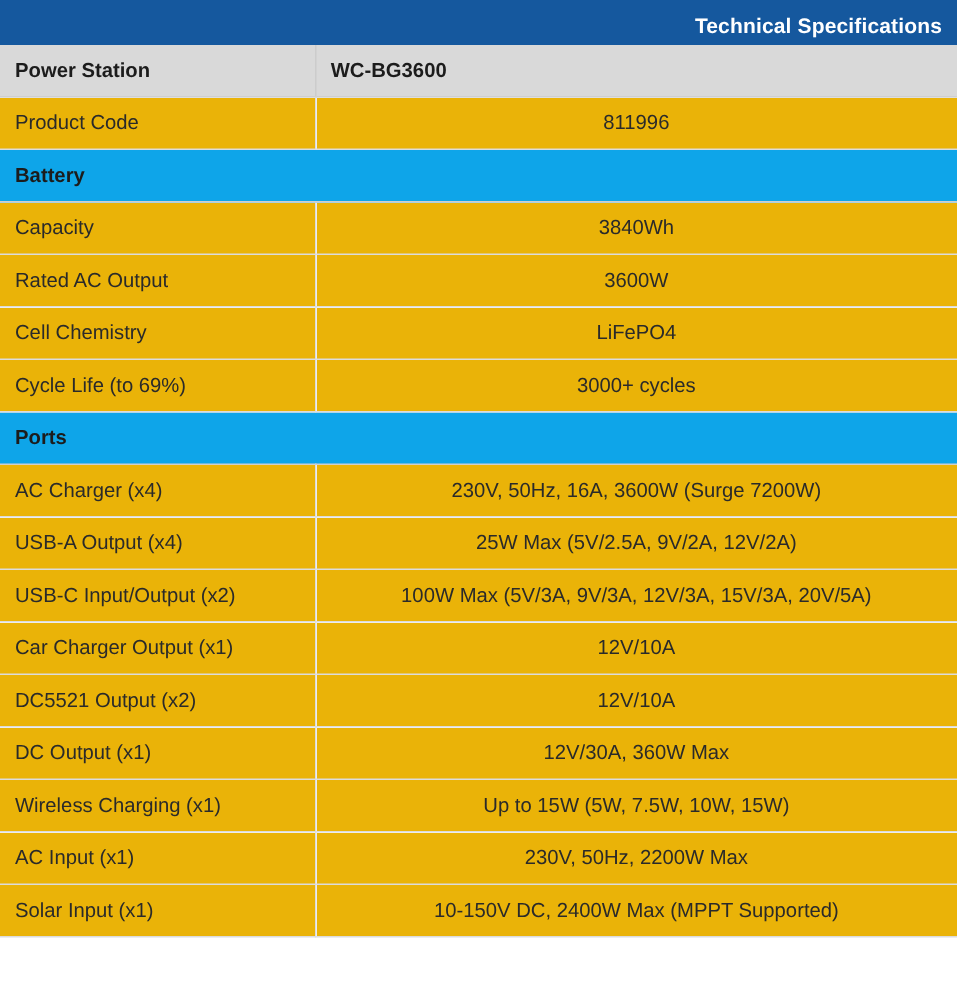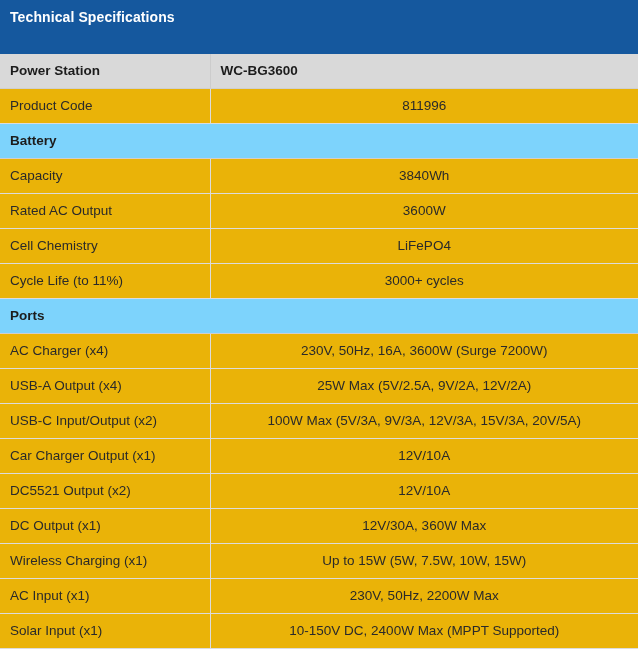--- a/index.html
+++ b/index.html
@@ -33,8 +33,8 @@
     color: #ffffff;
     font-weight: bold;
     font-size: 14px;
-    text-align: left;
-    padding: 9px 10px 28px 10px;
+    text-align: right;
+    padding: 9px 10px 4px 10px;
     letter-spacing: 0.1px;
     border: none;
     height: 17px;

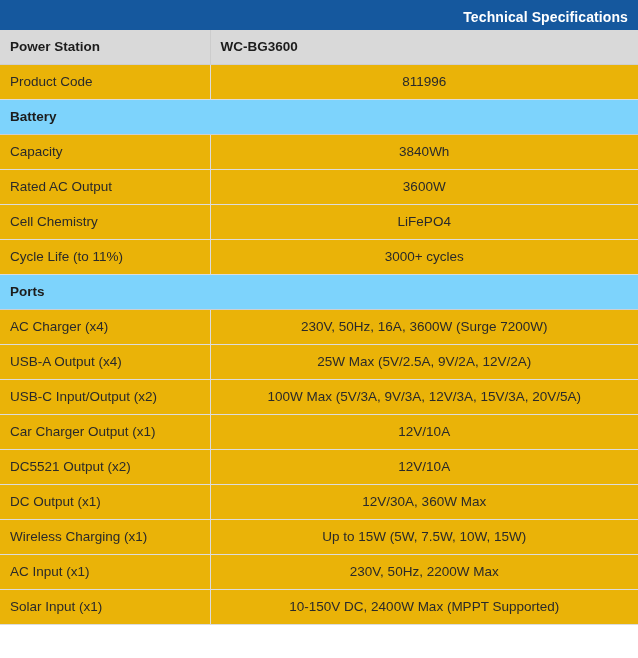--- a/index.html
+++ b/index.html
@@ -43,7 +43,7 @@
 
   
   tr.section-row td {
-    background: #7dd3fc;
+    background: #0ea5e9;
     font-weight: bold;
     font-size: 13.5px;
     color: #1c1c1c;

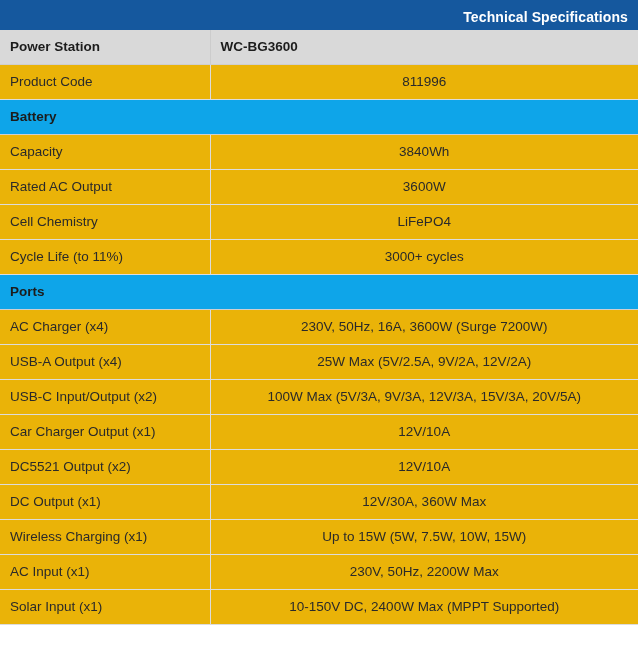--- a/index.html
+++ b/index.html
@@ -132,7 +132,7 @@
         <td class="cell-value">LiFePO4</td>
       </tr>
       <tr class="data-row">
-        <td class="cell-label">Cycle Life (to 11%)</td>
+        <td class="cell-label">Cycle Life (to 69%)</td>
         <td class="cell-value">3000+ cycles</td>
       </tr>
       <tr class="section-row">

